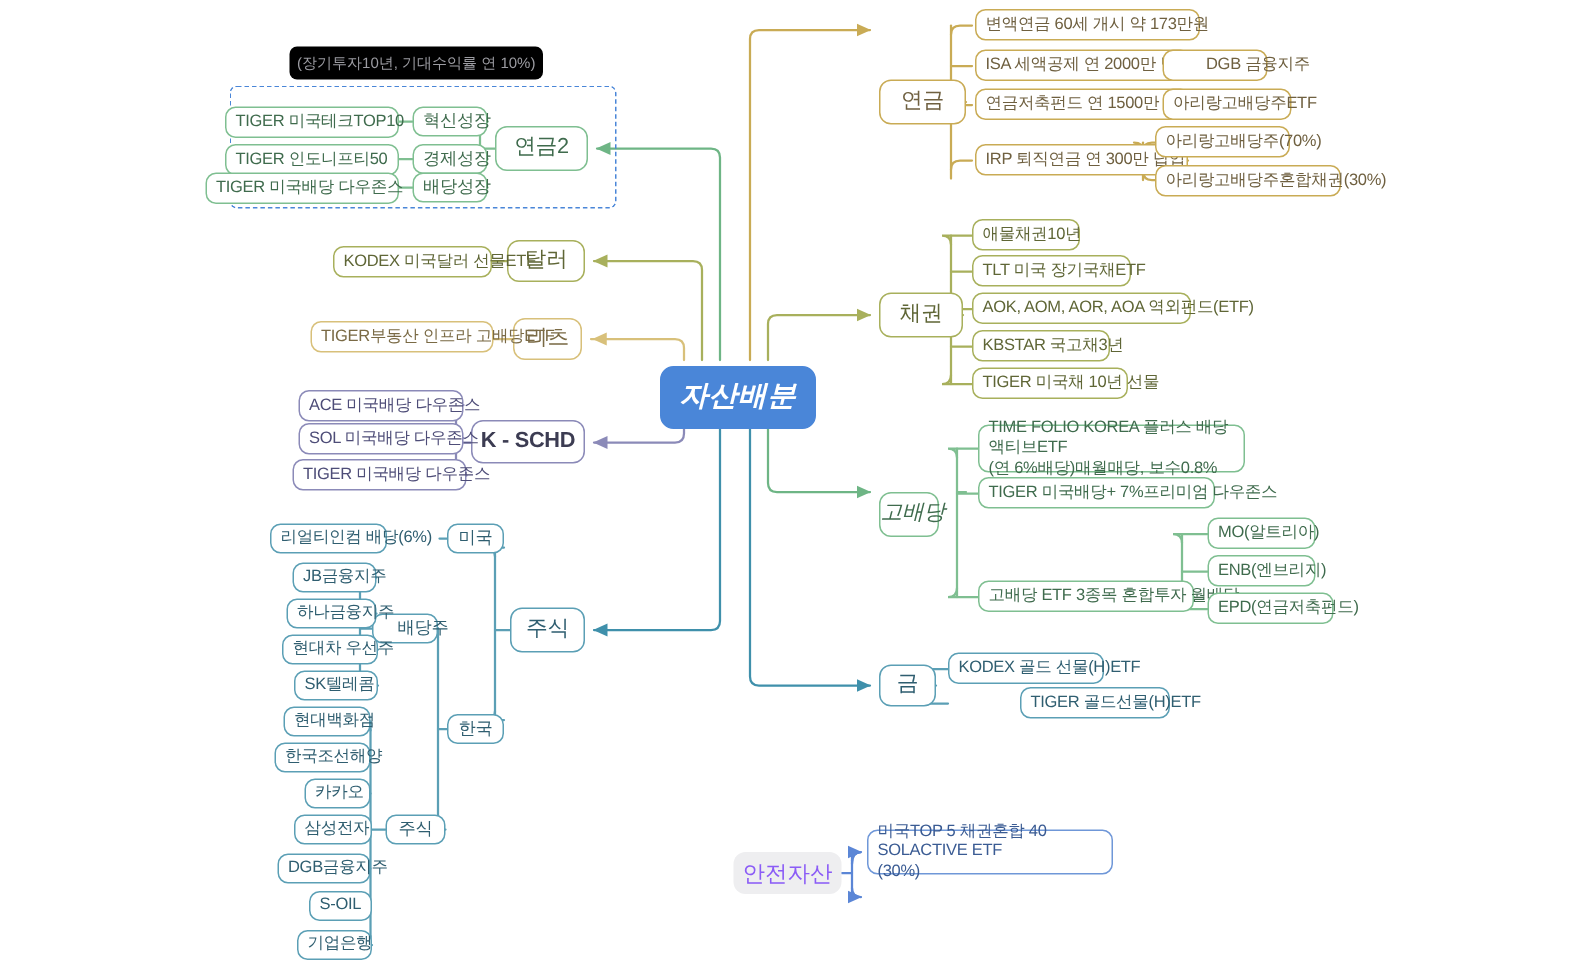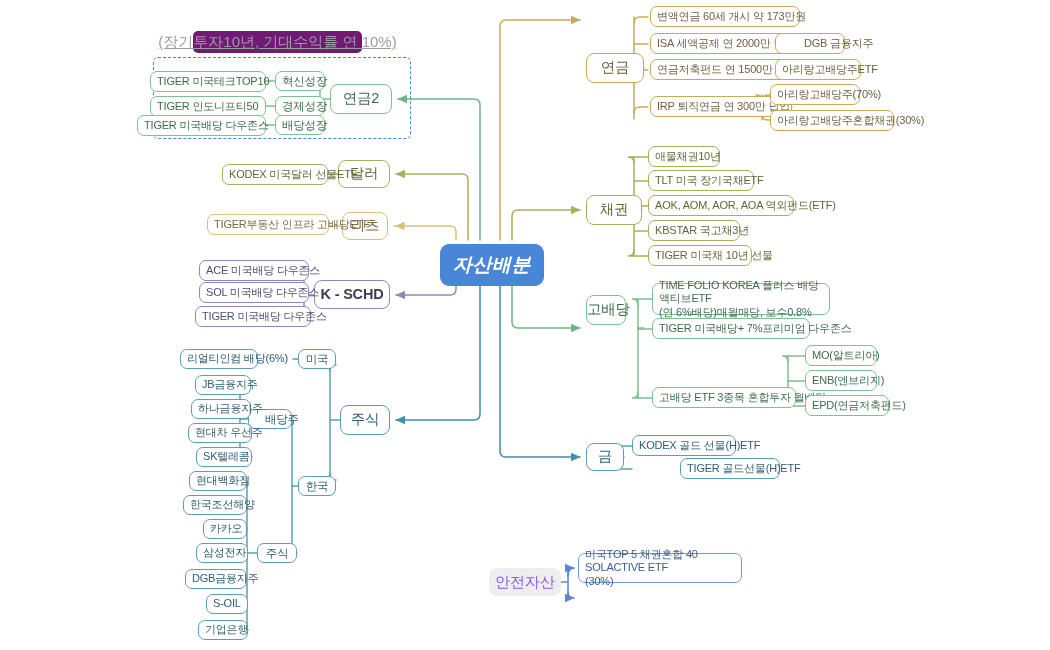--- a/index.html
+++ b/index.html
@@ -87,12 +87,11 @@
     display: flex;
     align-items: center;
     justify-content: center;
-    background: #701a75;
+    background: #000000;
     border-radius: 5px;
     color: #9c9ca2;
-    font-size: 15px;
+    font-size: 10px;
     white-space: pre;
-    text-decoration: underline;
   }
   #safe-node {
     position: absolute;

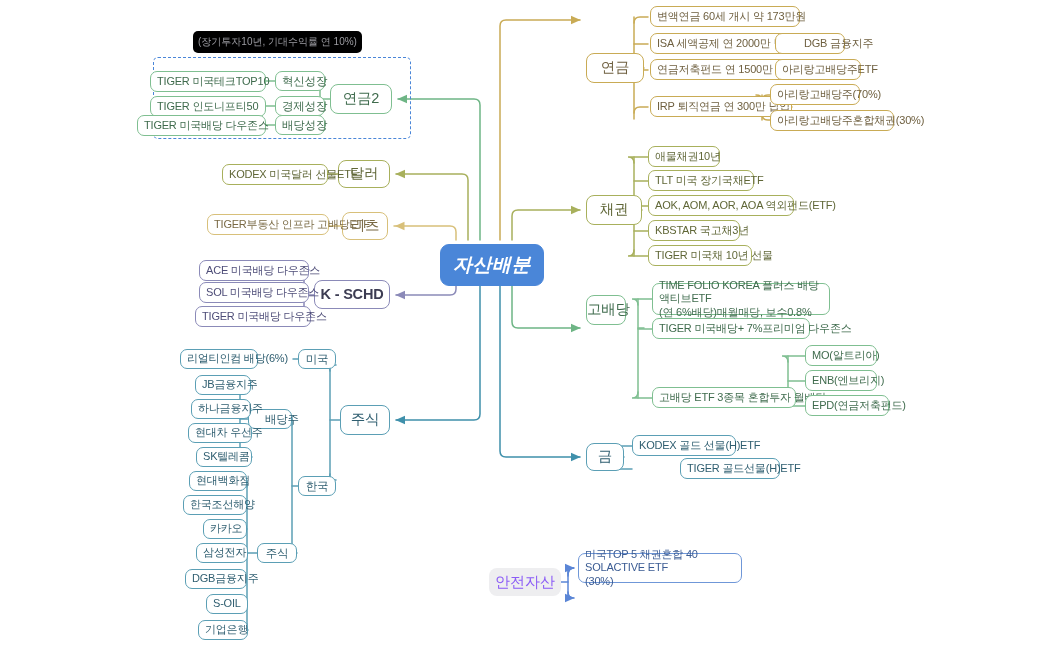--- a/index.html
+++ b/index.html
@@ -408,7 +408,7 @@
     <span class="n-lbl">TIGER 미국채 10년 선물</span>
   </div>
 
-  <div class="node trunk p-green" style="left:586px; top:295px; width:40px; height:30px;">
+  <div class="node trunk p-green" style="left:586px; top:328px; width:40px; height:30px;font-style:italic;">
     <span class="n-lbl" style="text-align:center;">고배당</span>
   </div>
   <div class="node leaf p-green multi" style="left:652px; top:283px; width:178px; height:32px;">

